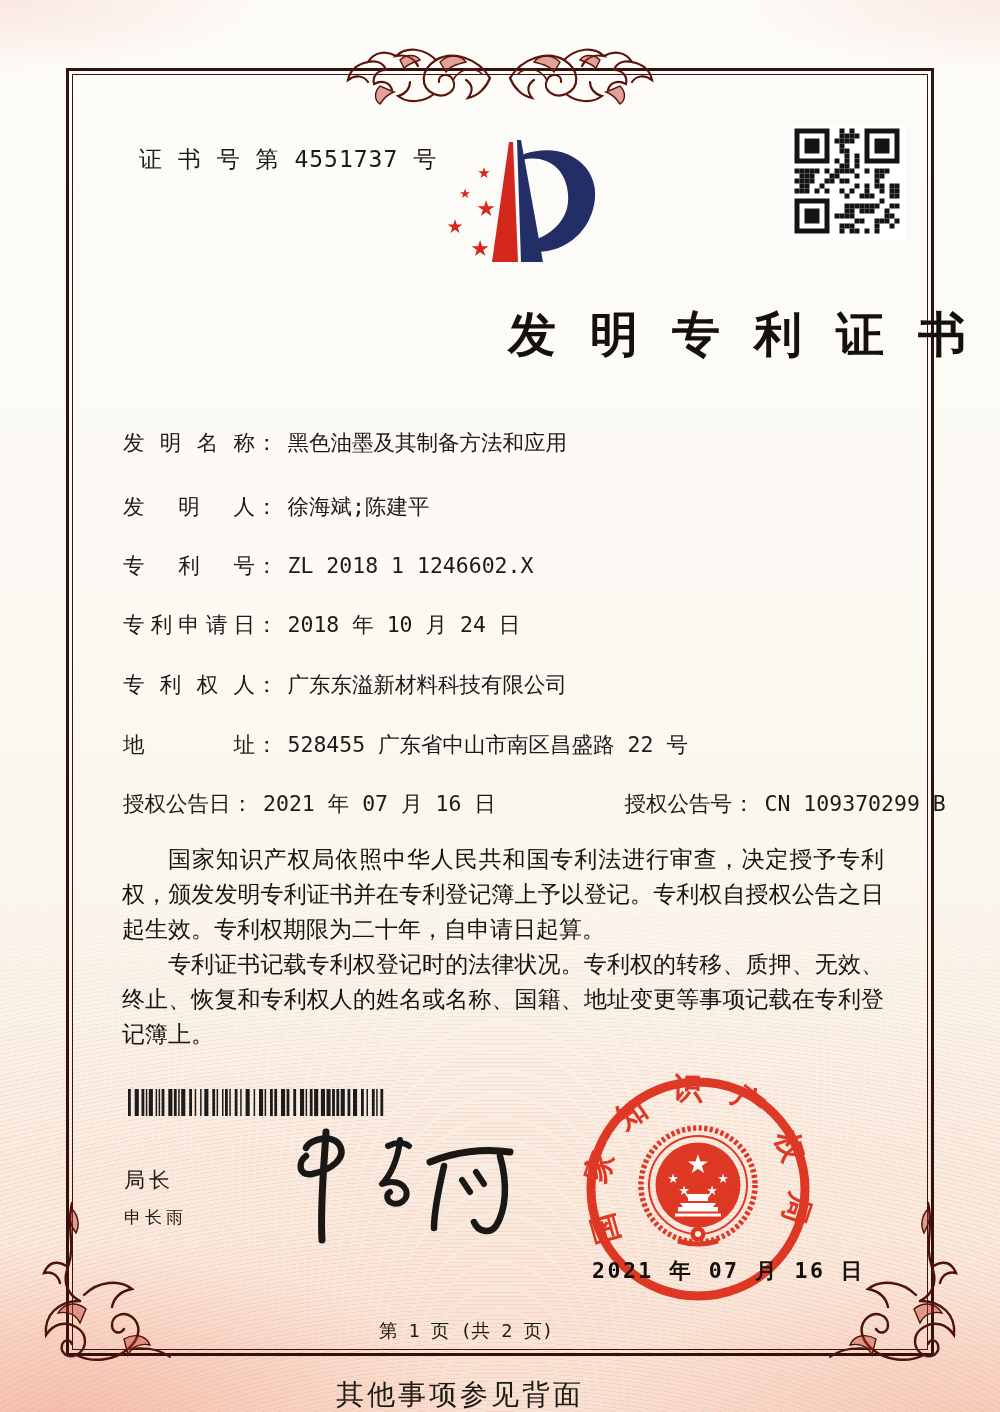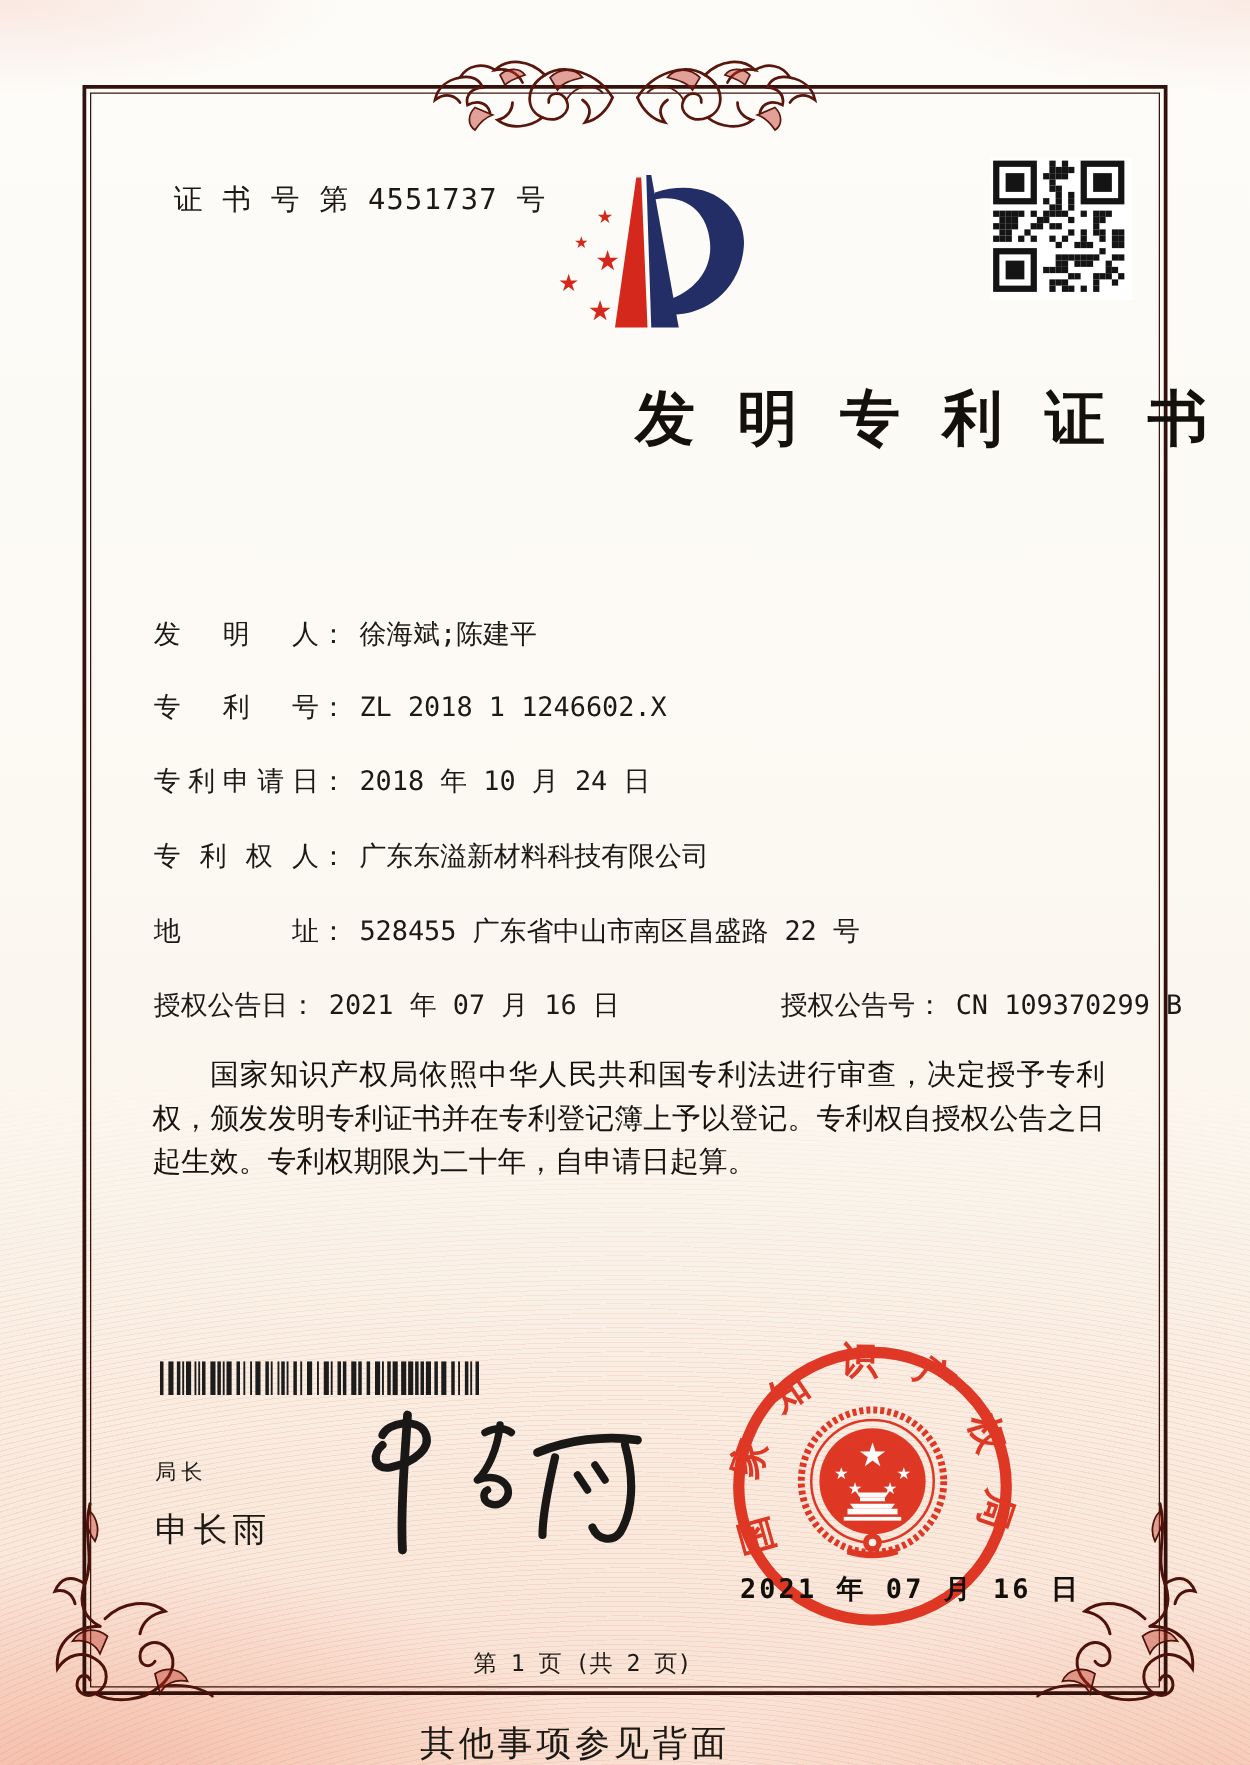--- a/index.html
+++ b/index.html
@@ -288,6 +288,9 @@
 
   <div class="title">发明专利证书</div>
 
+  <div class="row" style="top:428px">
+    <span class="flabel">发明名称</span><span class="colon">：</span><span class="fvalue">黑色油墨及其制备方法和应用</span>
+  </div>
   <div class="row" style="top:492px">
     <span class="flabel">发明人</span><span class="colon">：</span><span class="fvalue">徐海斌;陈建平</span>
   </div>

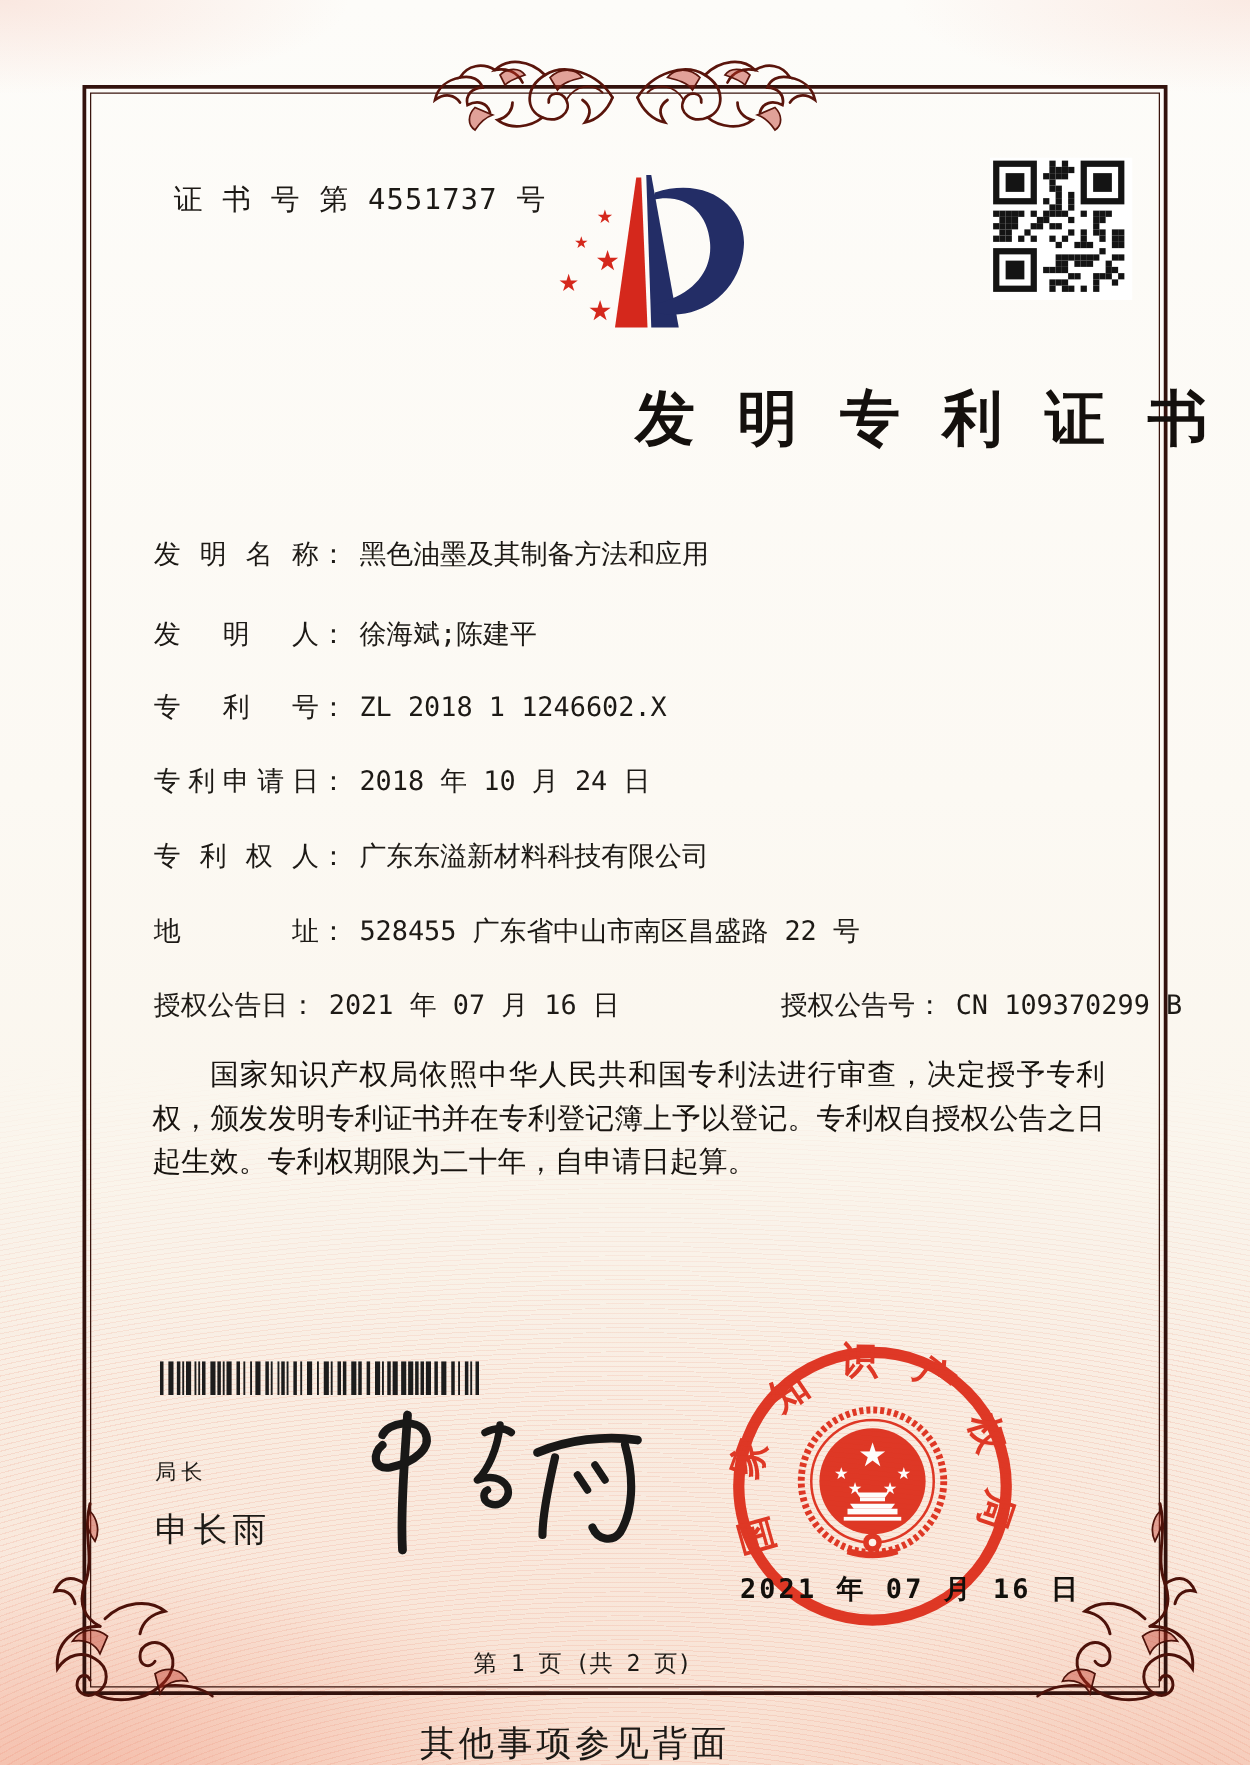--- a/index.html
+++ b/index.html
@@ -314,6 +314,7 @@
 
   <div class="paras">
     <p>国家知识产权局依照中华人民共和国专利法进行审查，决定授予专利权，颁发发明专利证书并在专利登记簿上予以登记。专利权自授权公告之日起生效。专利权期限为二十年，自申请日起算。</p>
+    <p>专利证书记载专利权登记时的法律状况。专利权的转移、质押、无效、终止、恢复和专利权人的姓名或名称、国籍、地址变更等事项记载在专利登记簿上。</p>
   </div>
 
   <svg class="barcode" id="barcode-svg" width="262" height="27" viewBox="0 0 262 27">

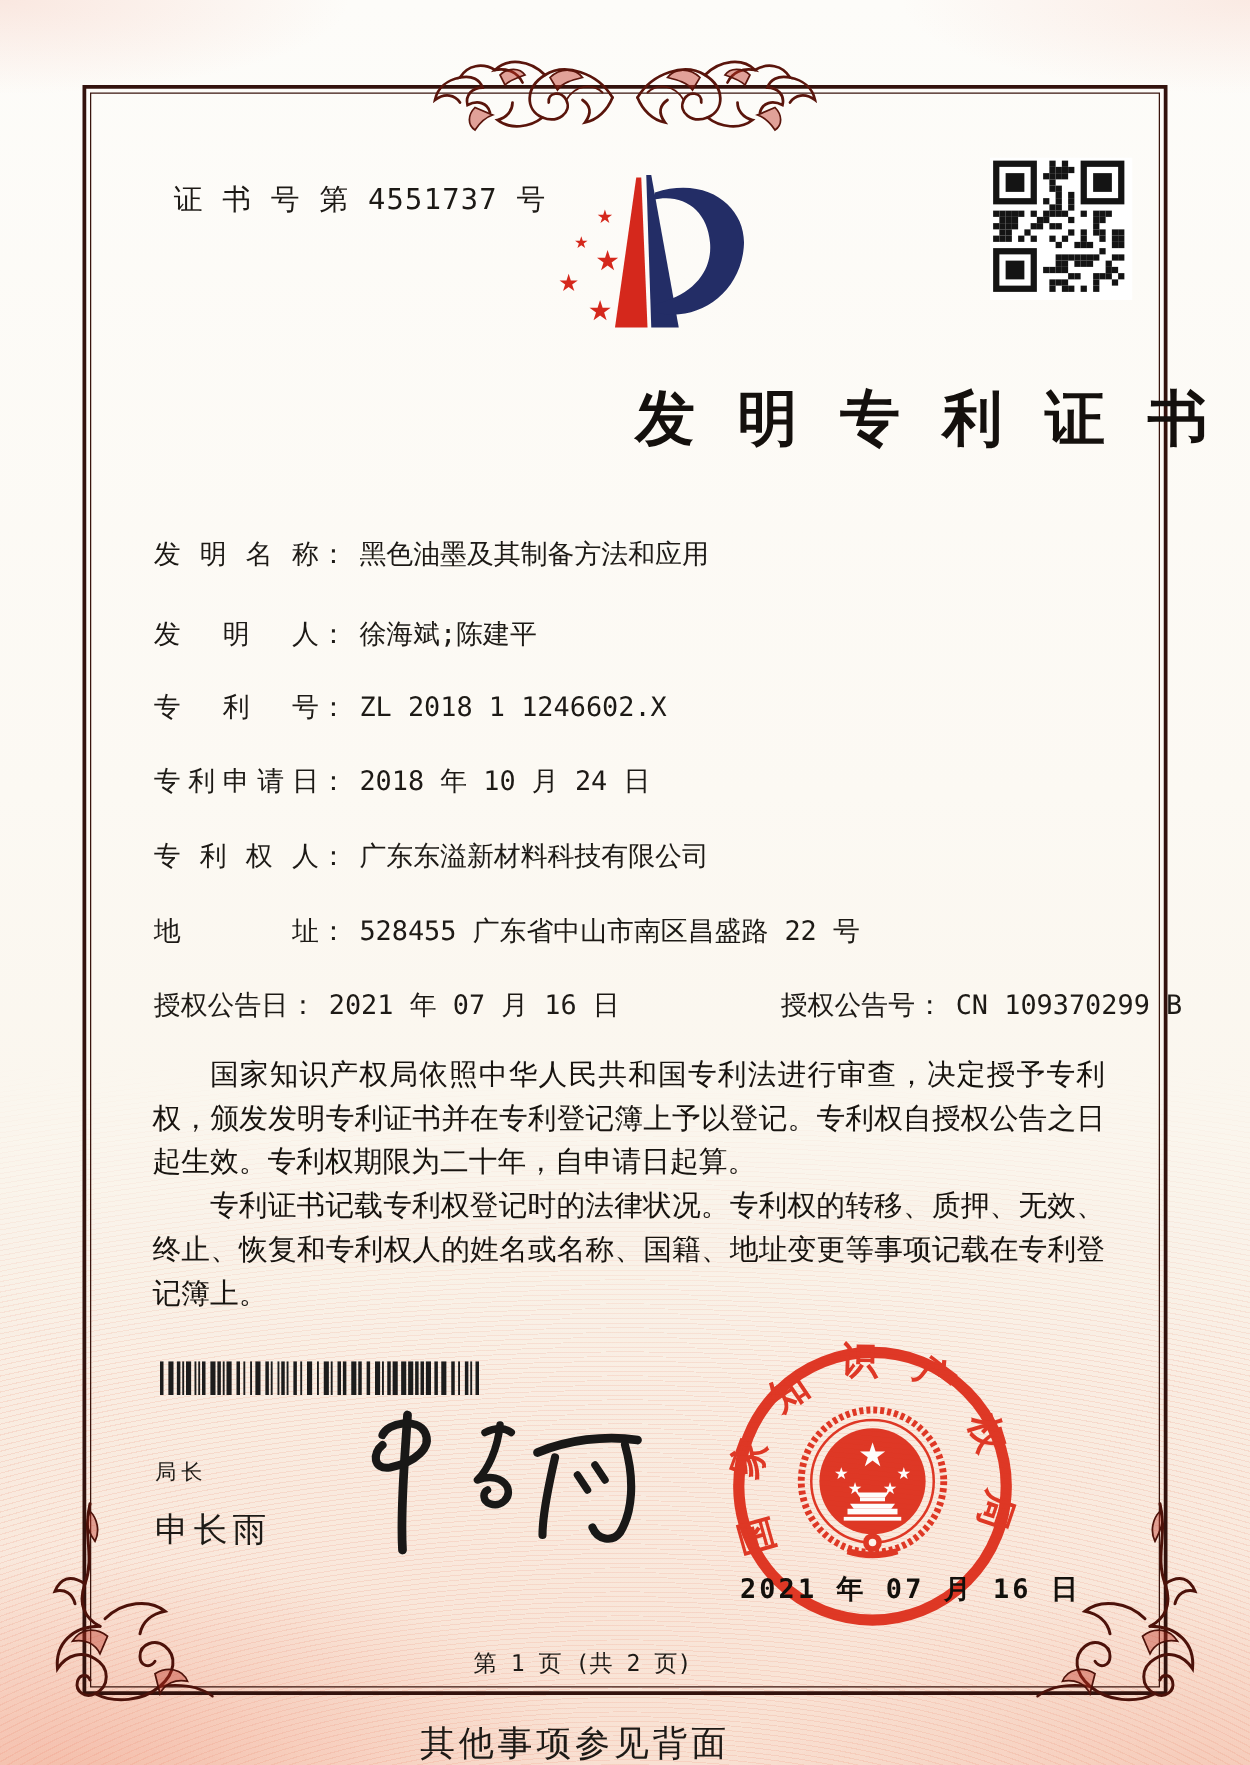--- a/index.html
+++ b/index.html
@@ -54,7 +54,7 @@
     text-align:justify;color:#17130f;}
   .paras p{margin:0;text-indent:2em;}
   .barcode{position:absolute;left:128px;top:1089px;}
-  .director-title{position:absolute;left:124px;top:1166px;font-size:17px;letter-spacing:4px;}
+  .director-title{position:absolute;left:124px;top:1166px;font-size:21px;letter-spacing:4px;}
   .director-name{position:absolute;left:124px;top:1206px;font-size:27px;letter-spacing:4px;}
   .signature{position:absolute;left:262px;top:1122px;z-index:2;}
   .seal{position:absolute;left:575px;top:1066px;z-index:2;}

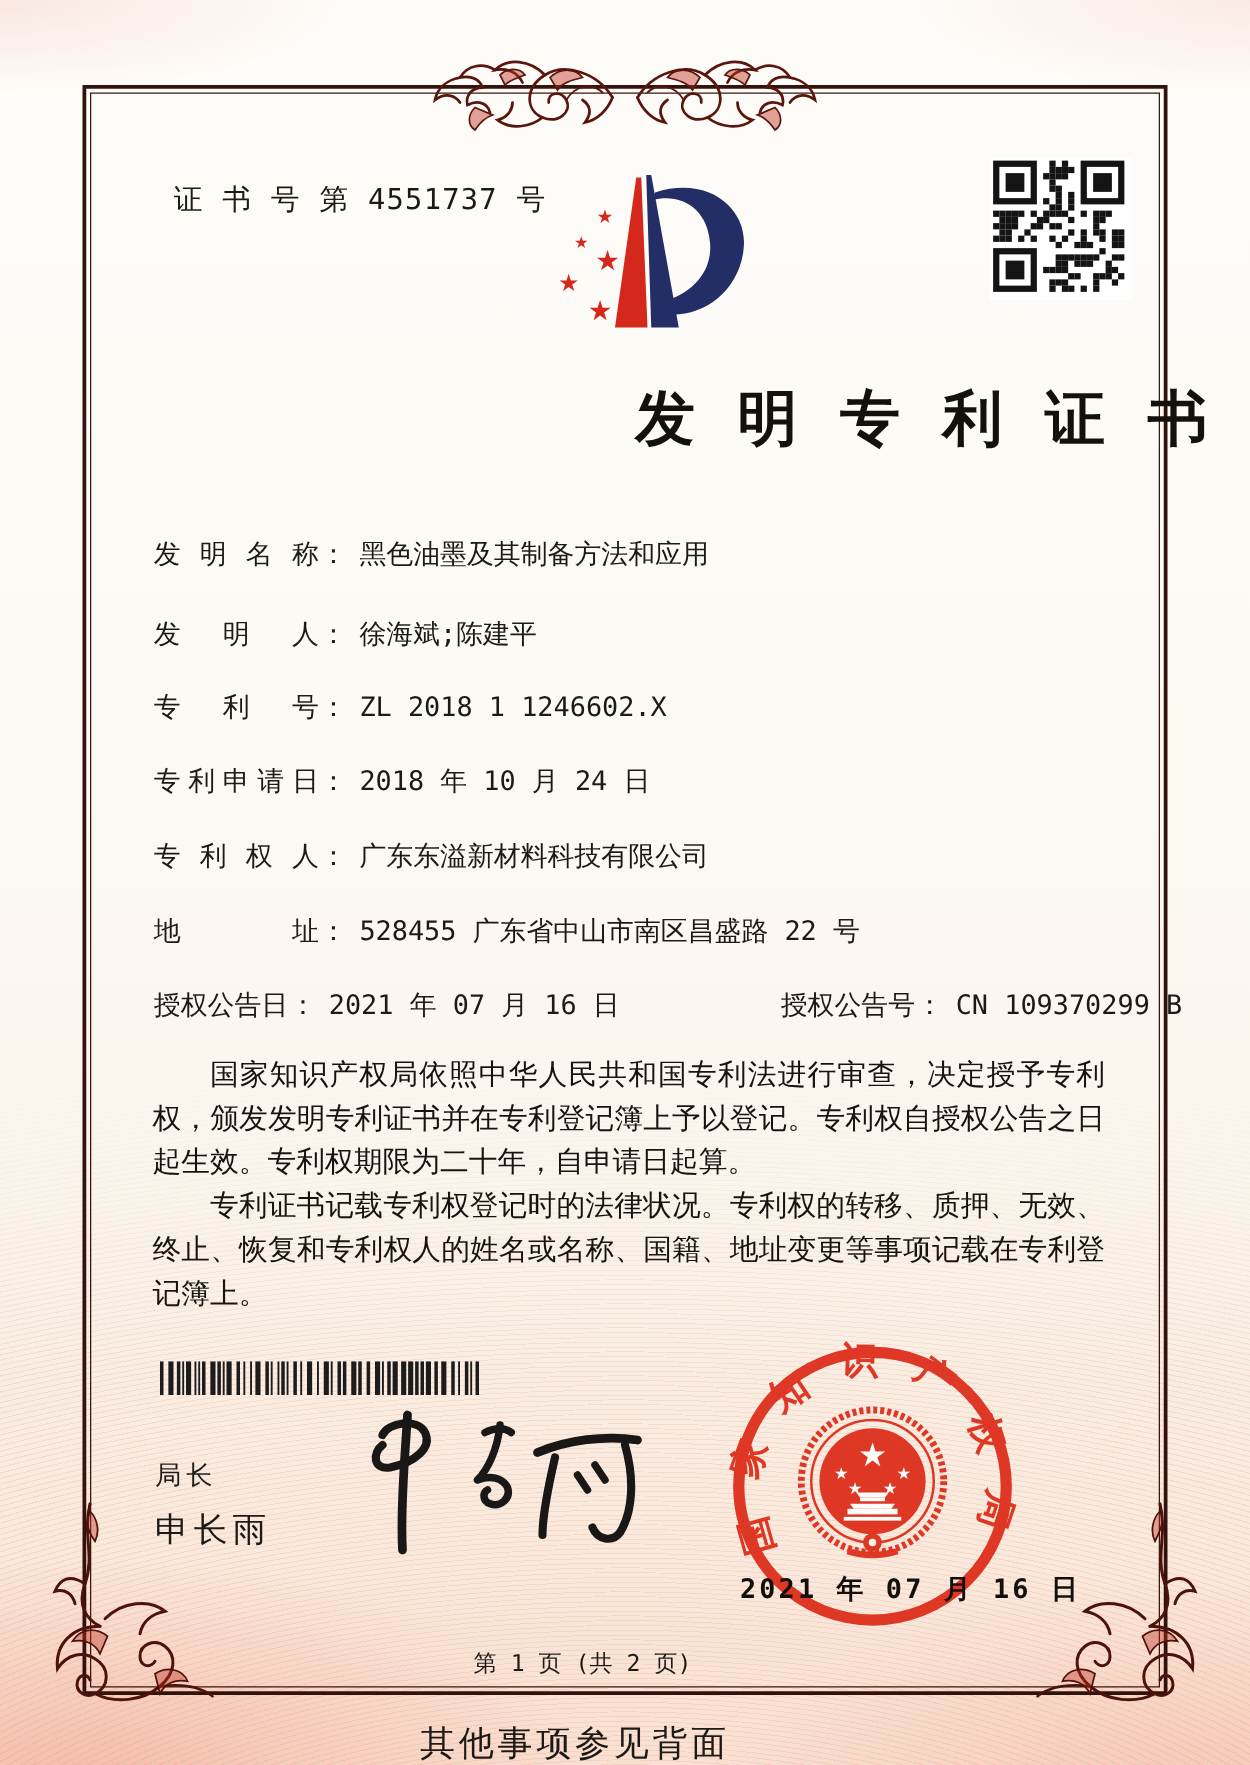--- a/index.html
+++ b/index.html
@@ -55,7 +55,7 @@
   .paras p{margin:0;text-indent:2em;}
   .barcode{position:absolute;left:128px;top:1089px;}
   .director-title{position:absolute;left:124px;top:1166px;font-size:21px;letter-spacing:4px;}
-  .director-name{position:absolute;left:124px;top:1206px;font-size:27px;letter-spacing:4px;}
+  .director-name{position:absolute;left:124px;top:1206px;font-size:17px;letter-spacing:4px;}
   .signature{position:absolute;left:262px;top:1122px;z-index:2;}
   .seal{position:absolute;left:575px;top:1066px;z-index:2;}
   .seal-date{position:absolute;left:592px;top:1256px;z-index:4;font-size:21.5px;letter-spacing:2.5px;

